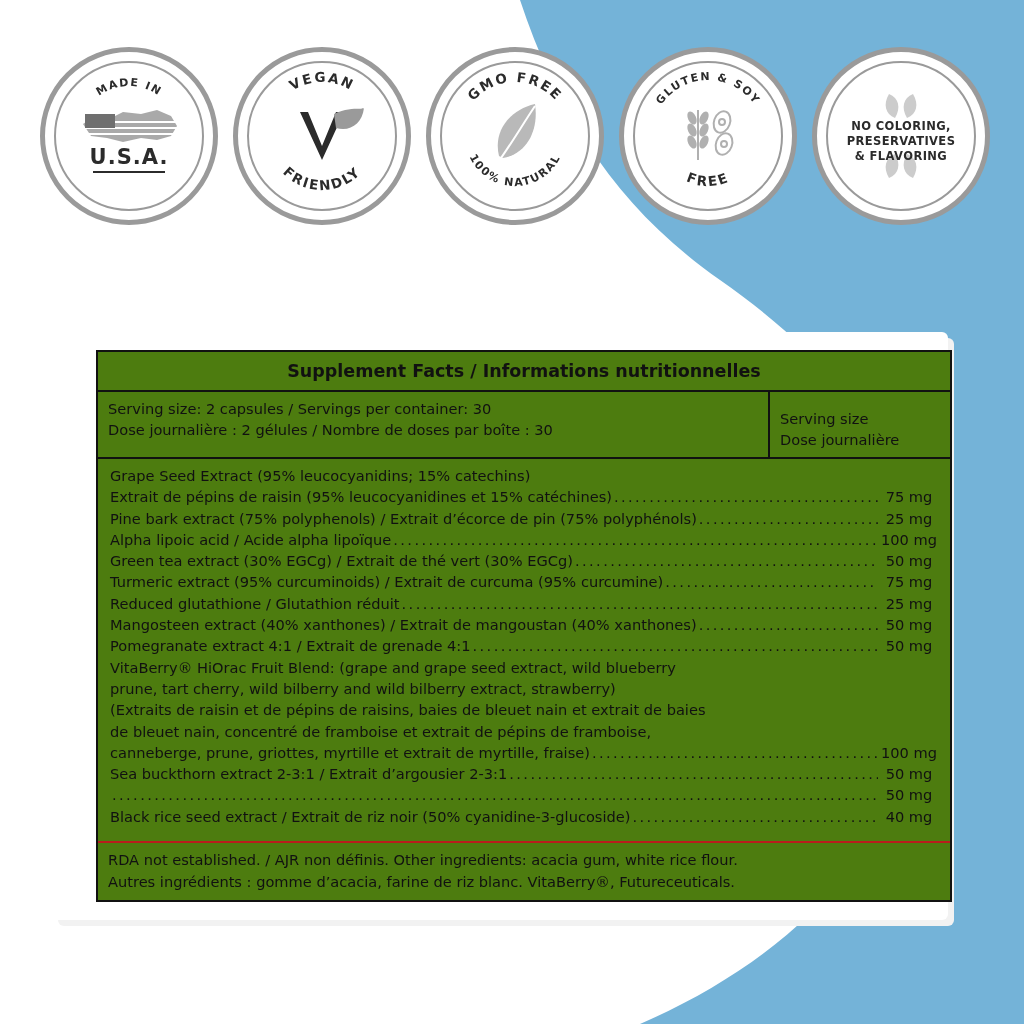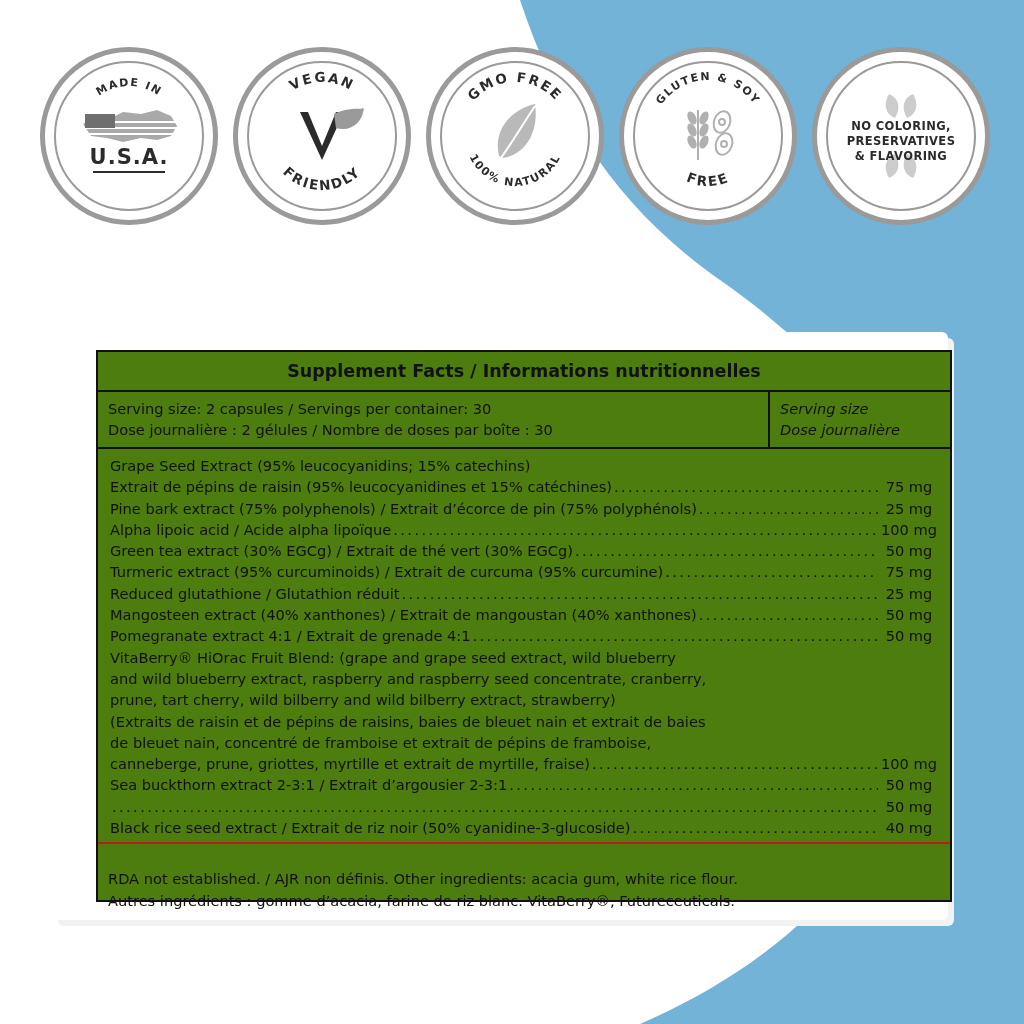--- a/index.html
+++ b/index.html
@@ -144,8 +144,7 @@
   }
   .serving-right {
     width: 162px;
-    padding: 6px 8px 7px 10px;
-    font-style: italic;
+    padding: 16px 8px 7px 10px;
   }
   .serving-left div, .serving-right div {
     font-size: 14.6px;

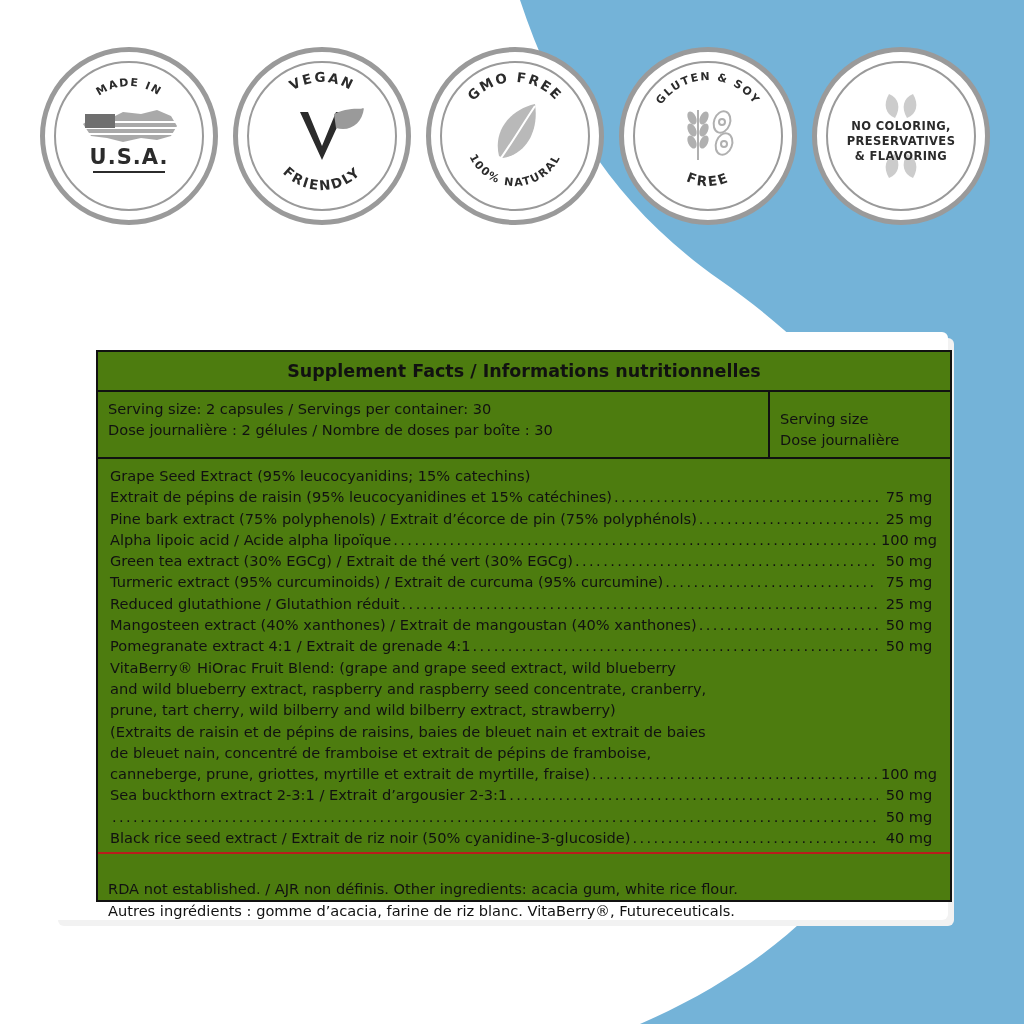--- a/index.html
+++ b/index.html
@@ -388,7 +388,6 @@
             <span class="ing-amt">50 mg</span>
           </div>
           <div class="ing-line">VitaBerry® HiOrac Fruit Blend: (grape and grape seed extract, wild blueberry</div>
-          <div class="ing-line">and wild blueberry extract, raspberry and raspberry seed concentrate, cranberry,</div>
           <div class="ing-line">prune, tart cherry, wild bilberry and wild bilberry extract, strawberry)</div>
           <div class="ing-line">(Extraits de raisin et de pépins de raisins, baies de bleuet nain et extrait de baies</div>
           <div class="ing-line">de bleuet nain, concentré de framboise et extrait de pépins de framboise,</div>

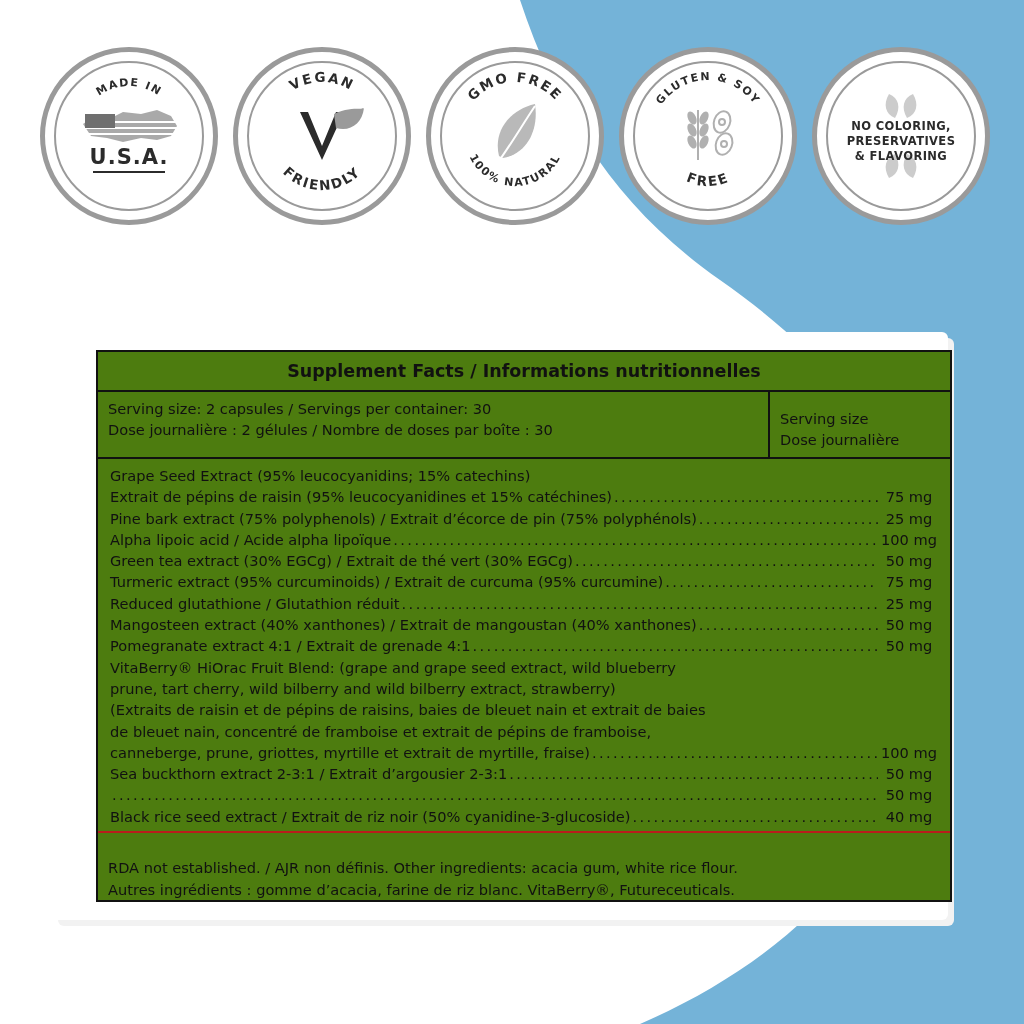--- a/index.html
+++ b/index.html
@@ -189,7 +189,7 @@
     flex: none;
   }
   .footer {
-    padding: 24px 10px 8px 10px;
+    padding: 6px 10px 8px 10px;
     border-radius: 27px;
   }
   .footer div {

